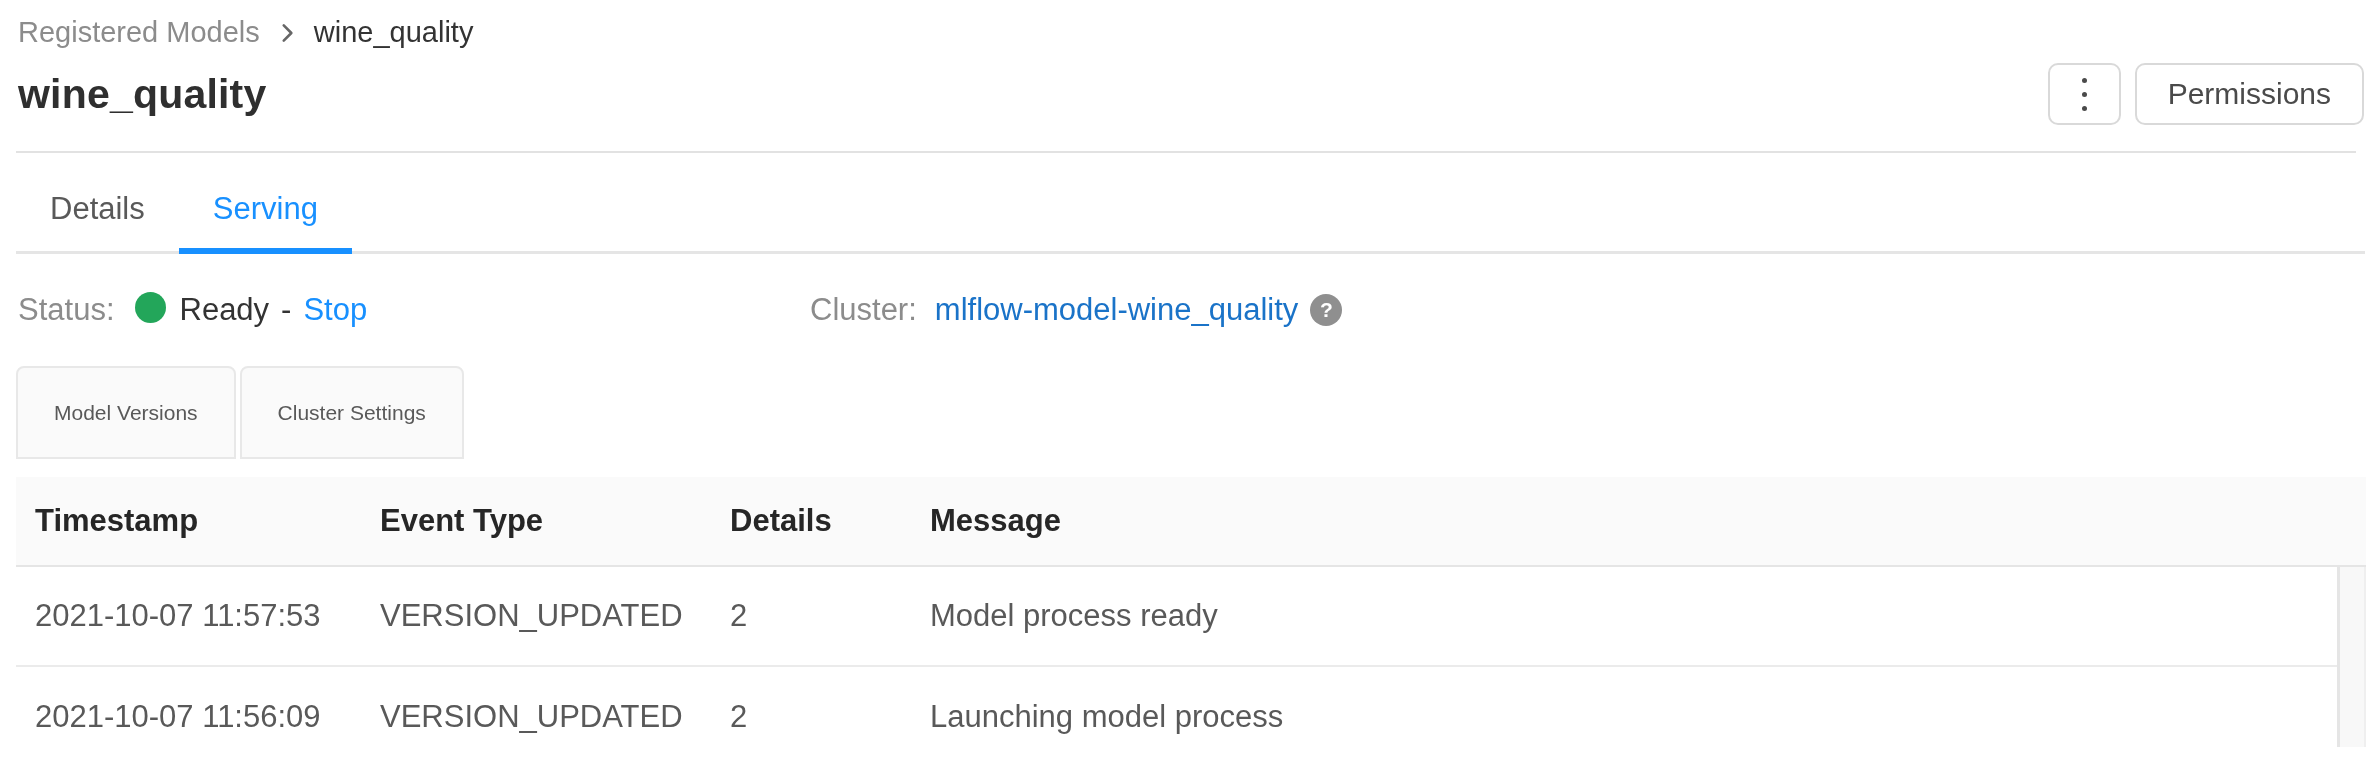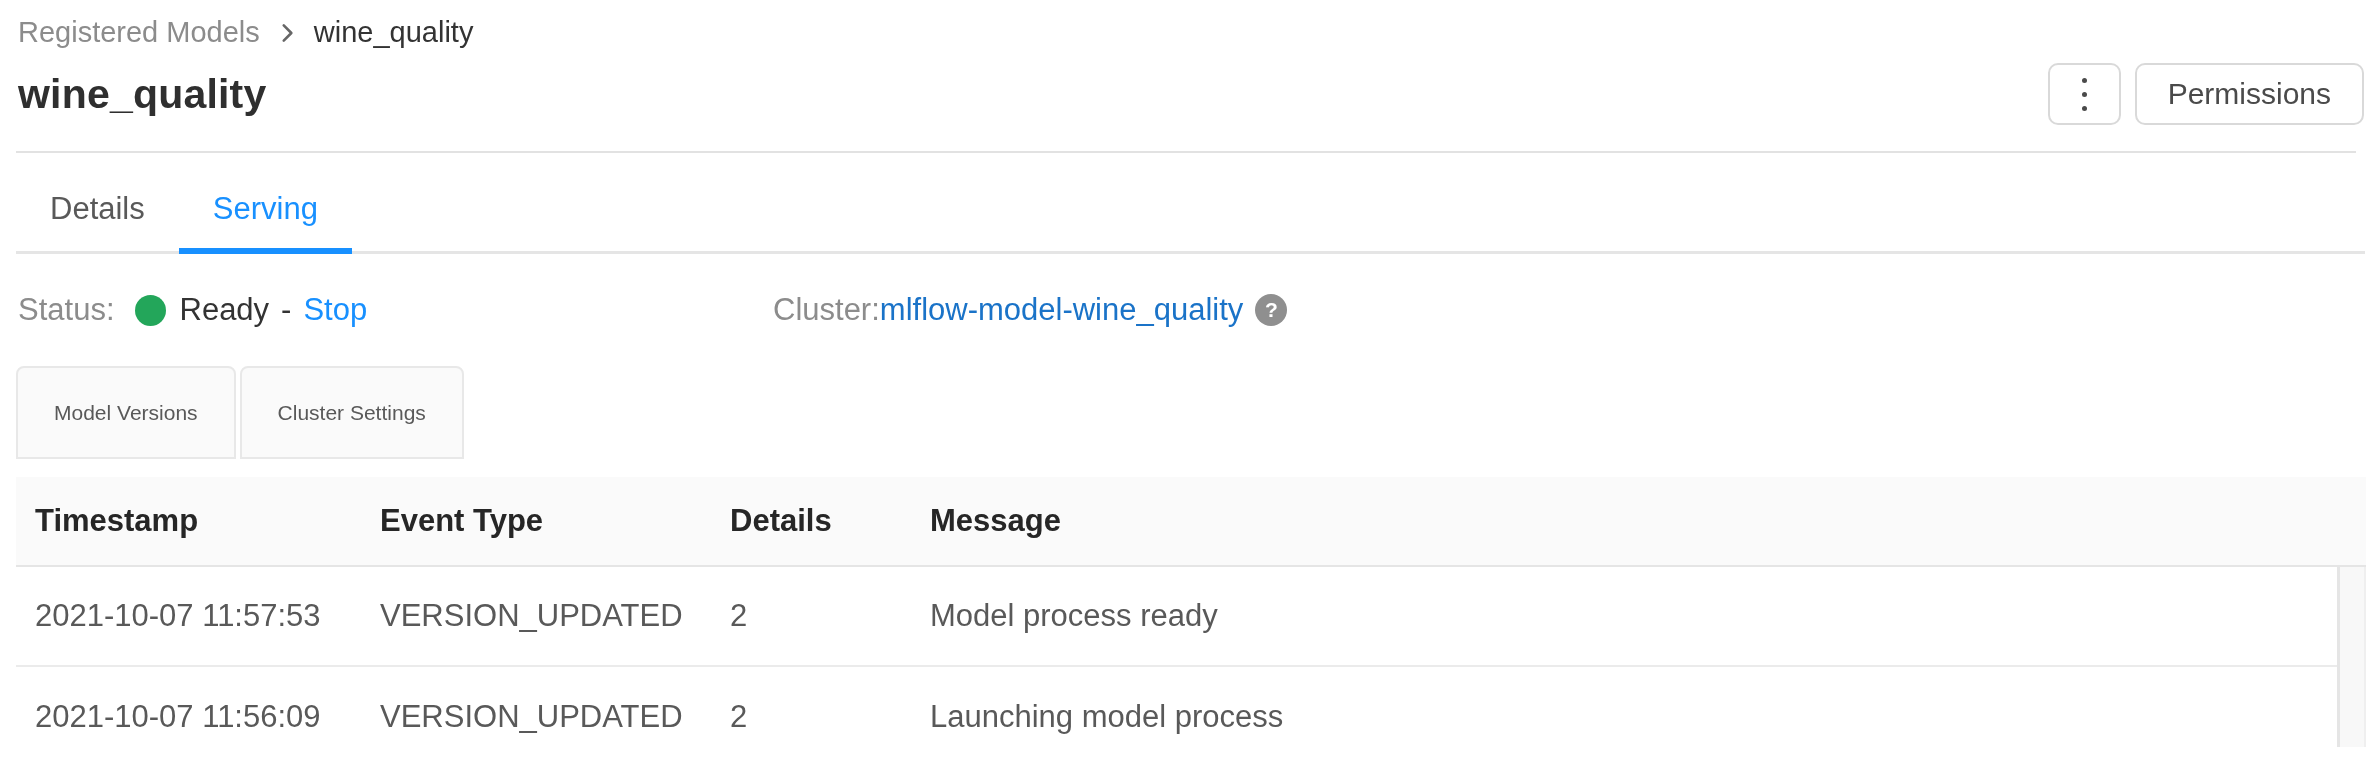--- a/index.html
+++ b/index.html
@@ -41,7 +41,7 @@
   
   .status-row { position: relative; margin: 34px 16px 0 18px; height: 44px;
     font-size: 31px; display: flex; align-items: center; }
-  .status-group { display: flex; align-items: center; }
+  .status-group { display: flex; }
   .field-label { color: #8c8c8c; }
   .status-dot { width: 31px; height: 31px; border-radius: 50%; background: #23a65a;
     margin: 0 14px 0 20px; }

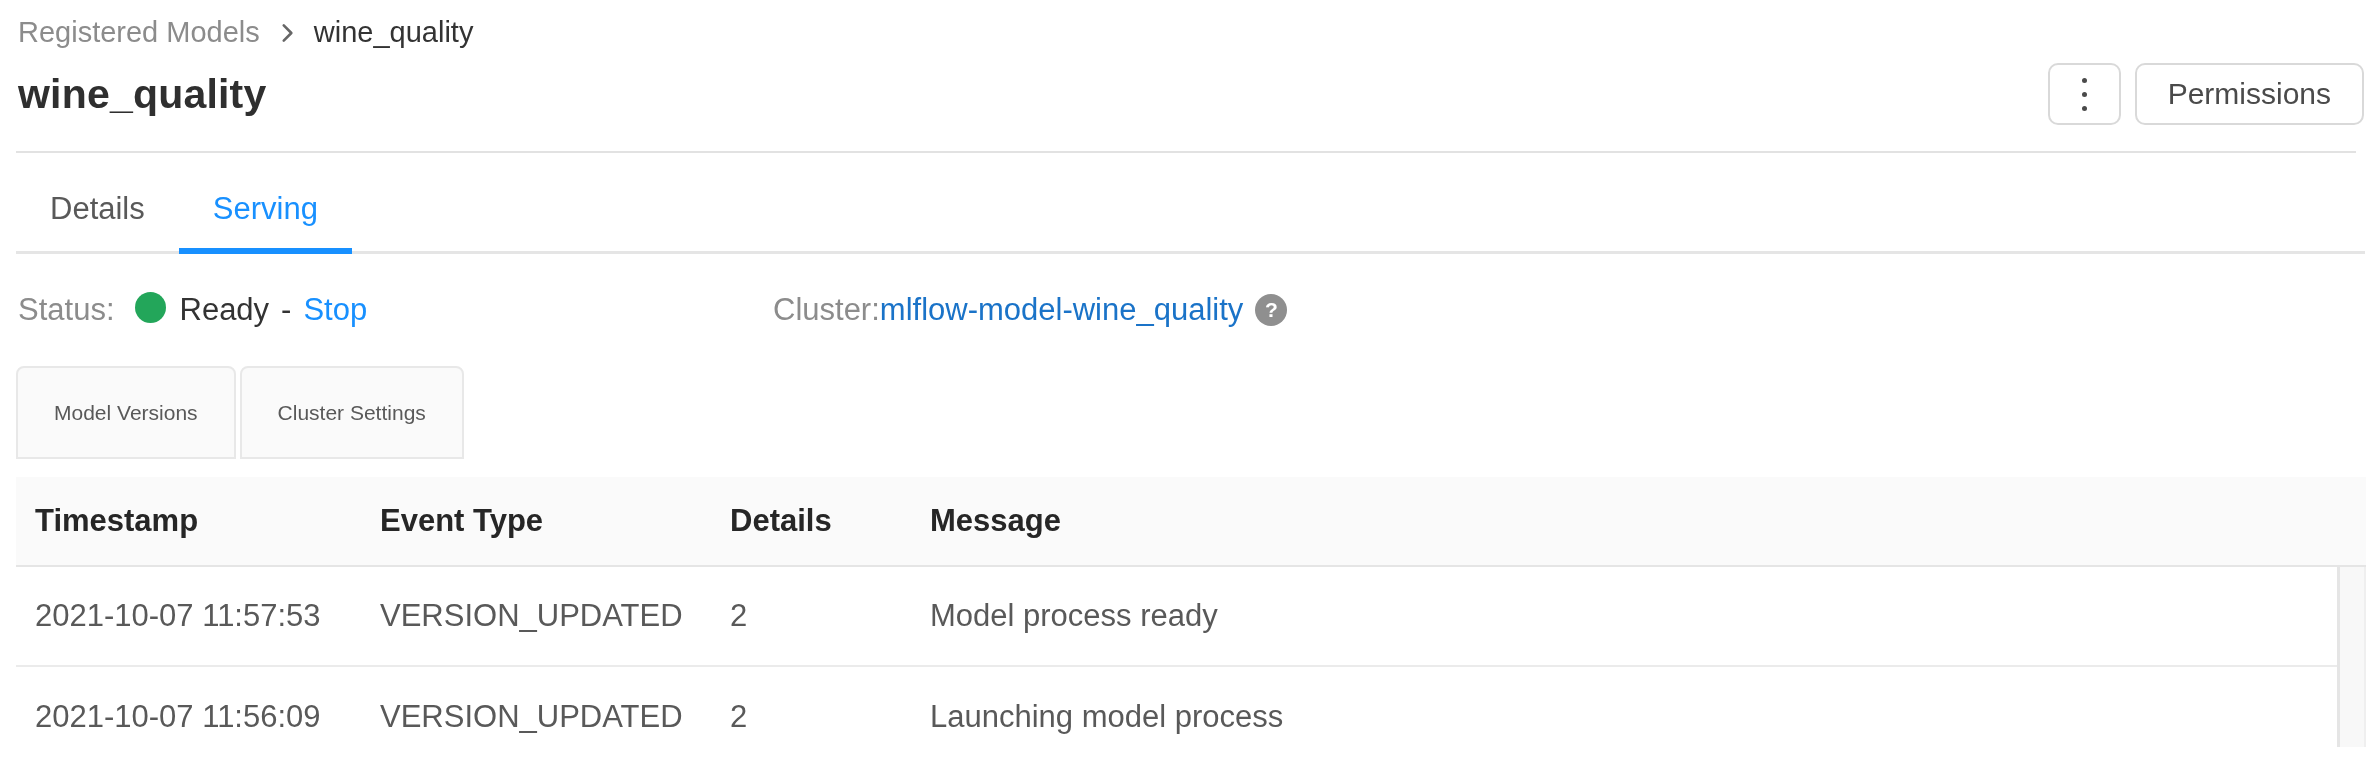--- a/index.html
+++ b/index.html
@@ -48,7 +48,7 @@
   .status-value { color: #333; }
   .status-sep { color: #333; margin: 0 12px; }
   .link-stop { color: #1890ff; cursor: pointer; }
-  .cluster-group { position: absolute; left: 755px; top: 0; height: 44px;
+  .cluster-group { position: absolute; left: 792px; top: 0; height: 44px;
     display: flex; align-items: center; }
   .cluster-link { color: #1a73c8; cursor: pointer; margin-left: 0; text-align: center; }
   .help-icon { width: 32px; height: 32px; border-radius: 50%; background: #8f8f8f;

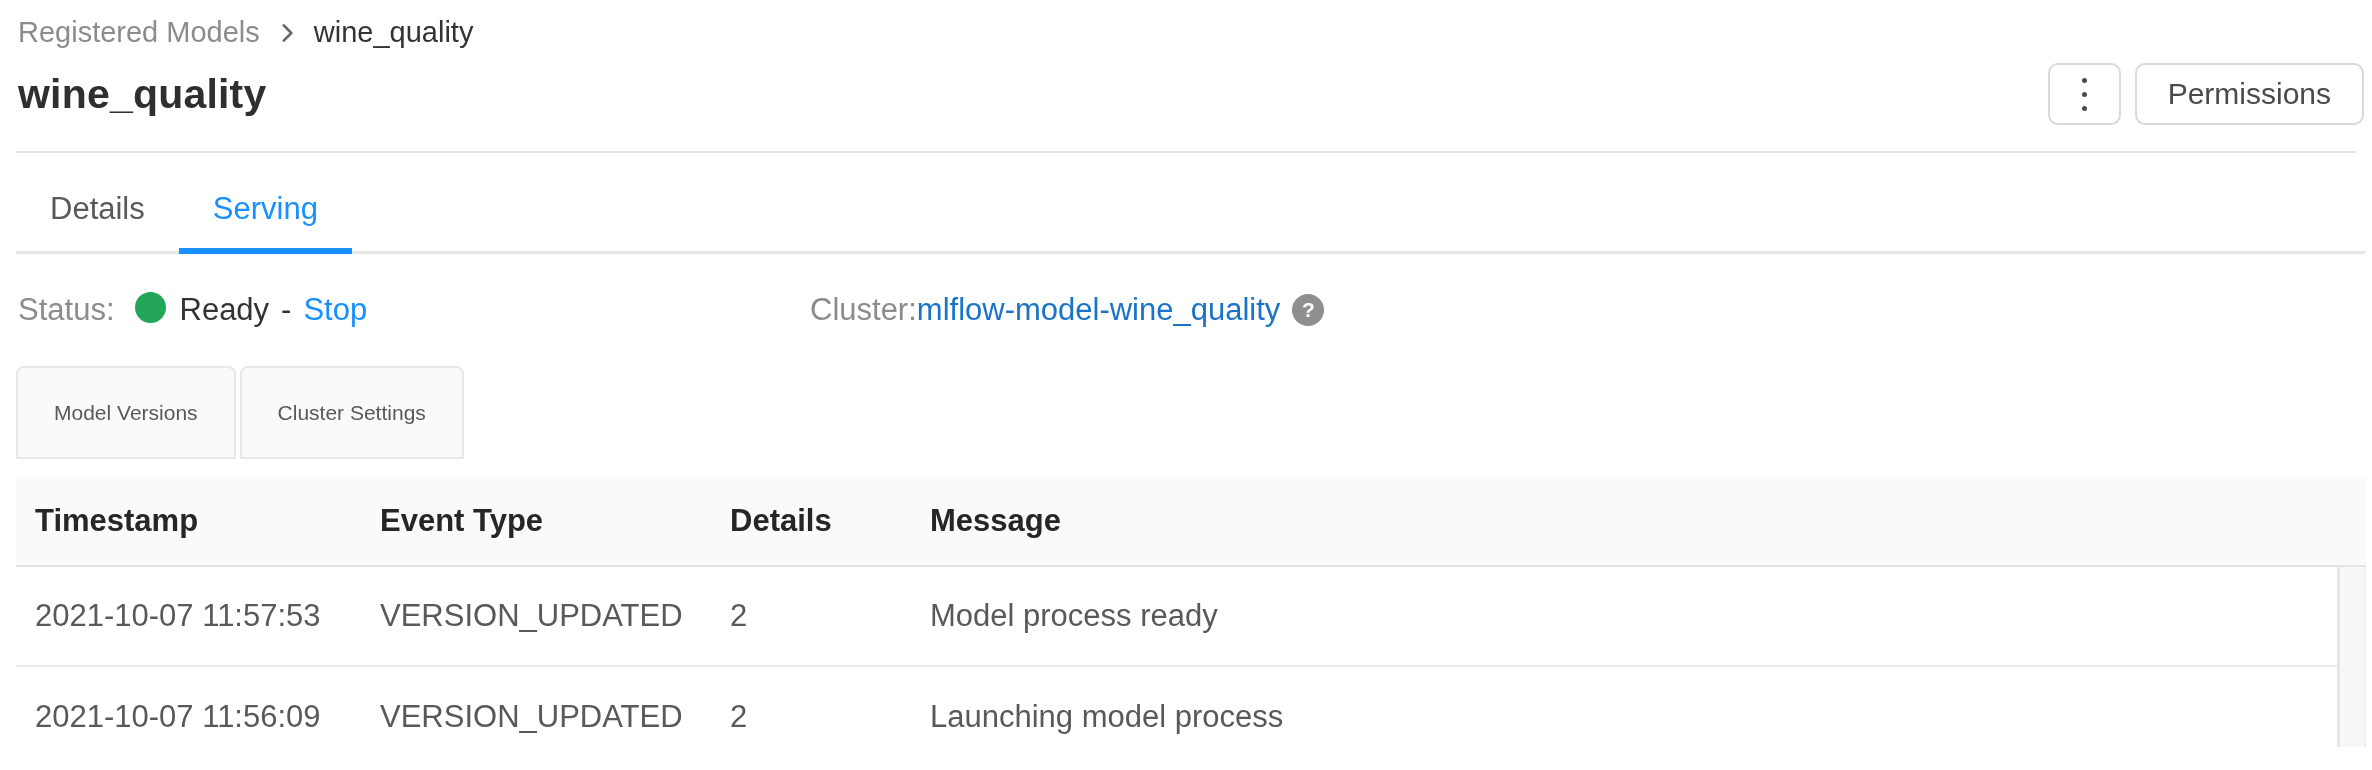--- a/index.html
+++ b/index.html
@@ -50,7 +50,7 @@
   .link-stop { color: #1890ff; cursor: pointer; }
   .cluster-group { position: absolute; left: 792px; top: 0; height: 44px;
     display: flex; align-items: center; }
-  .cluster-link { color: #1a73c8; cursor: pointer; margin-left: 0; text-align: center; }
+  .cluster-link { color: #1a73c8; cursor: pointer; margin-left: 18px; text-align: center; }
   .help-icon { width: 32px; height: 32px; border-radius: 50%; background: #8f8f8f;
     color: #fff; font-size: 21px; font-weight: 700; display: flex; align-items: center;
     justify-content: center; margin-left: 12px; cursor: pointer; }

